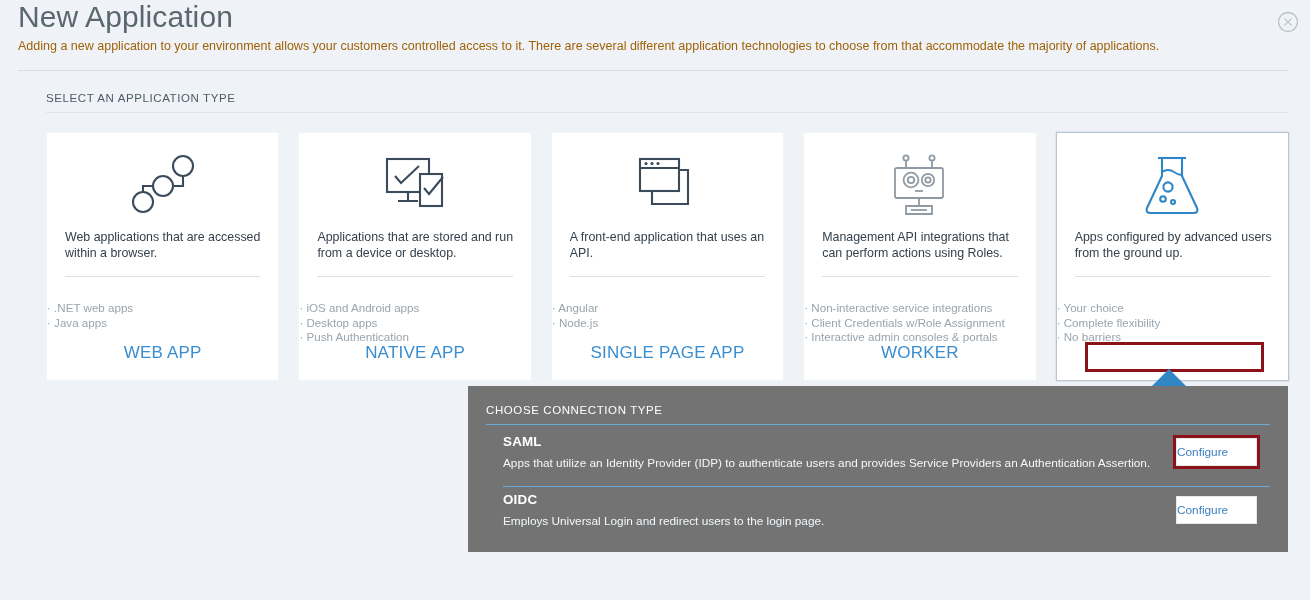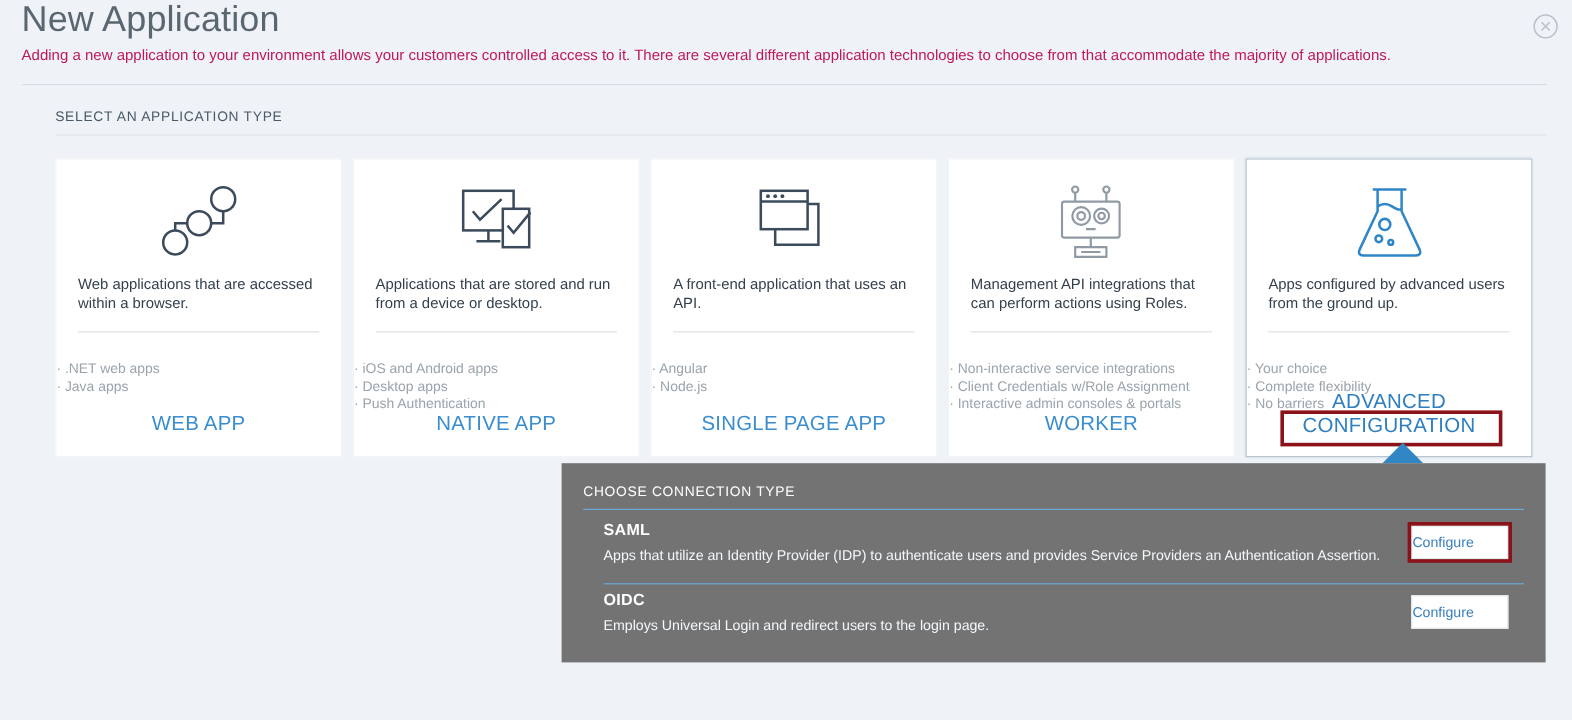--- a/index.html
+++ b/index.html
@@ -43,7 +43,7 @@
     left: 18px;
     top: 37px;
     font-size: 12.5px;
-    color: #be185d;
+    color: #a16207;
     line-height: 18px;
     white-space: nowrap;
   }

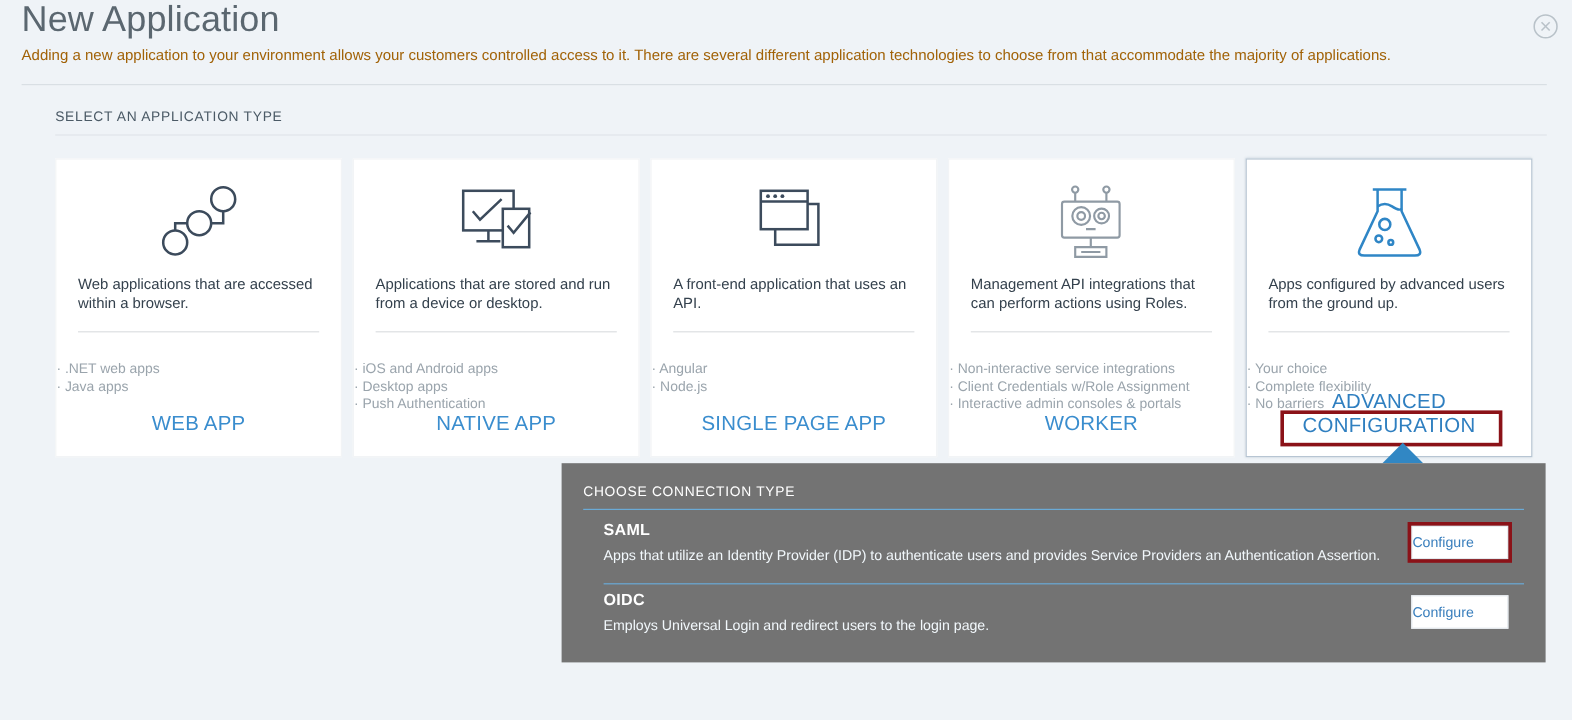--- a/index.html
+++ b/index.html
@@ -90,7 +90,7 @@
     width: 1243px;
     height: 249px;
     display: flex;
-    gap: 9px;
+    gap: 19px;
   }
   .card {
     position: relative;

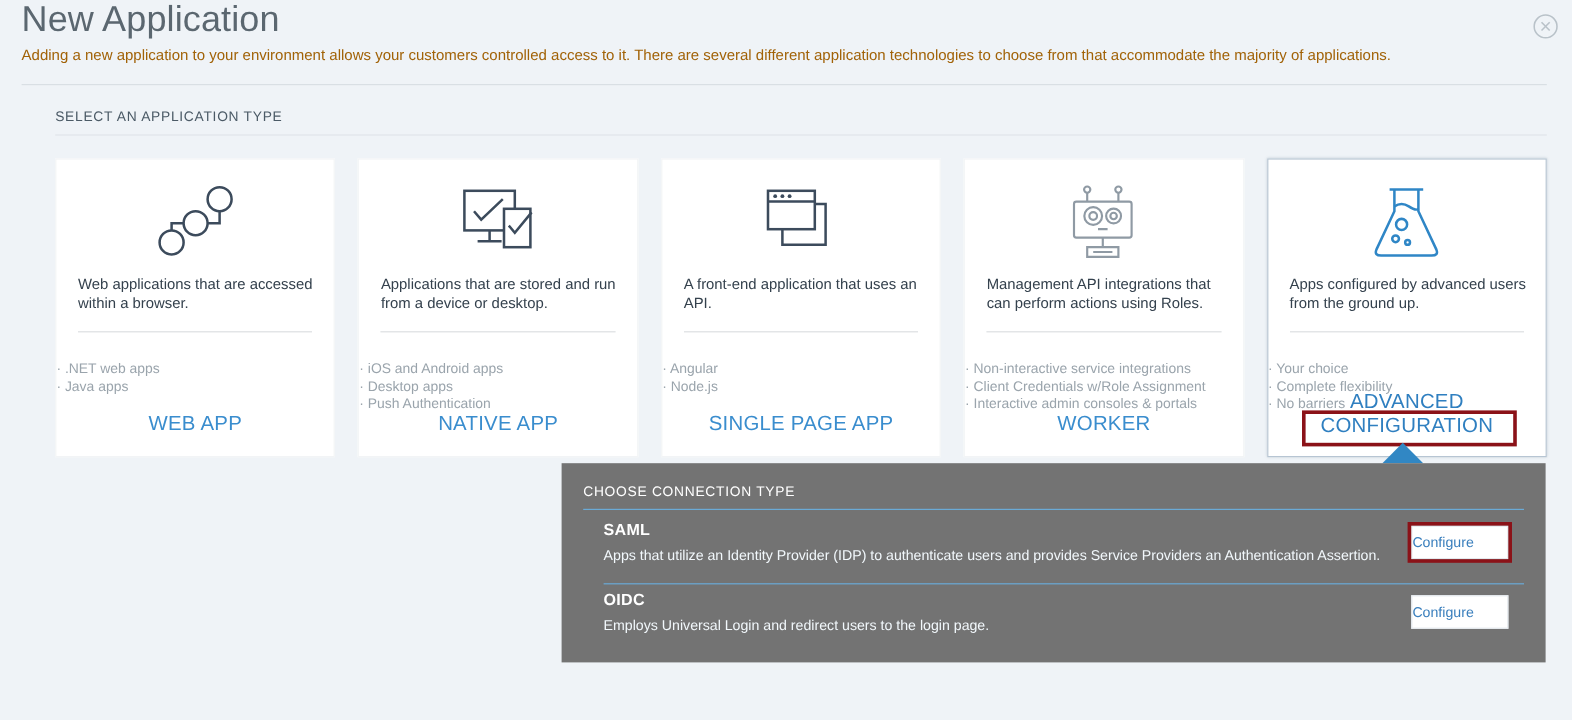--- a/index.html
+++ b/index.html
@@ -414,7 +414,6 @@
         <span class="bl">Complete flexibility</span>
         <span class="bl">No barriers</span>
       </div>
-      <div class="card-link on-highlight">ADVANCED CONFIGURATION</div>
       <div class="card-link-box"></div>
     </div>
 

